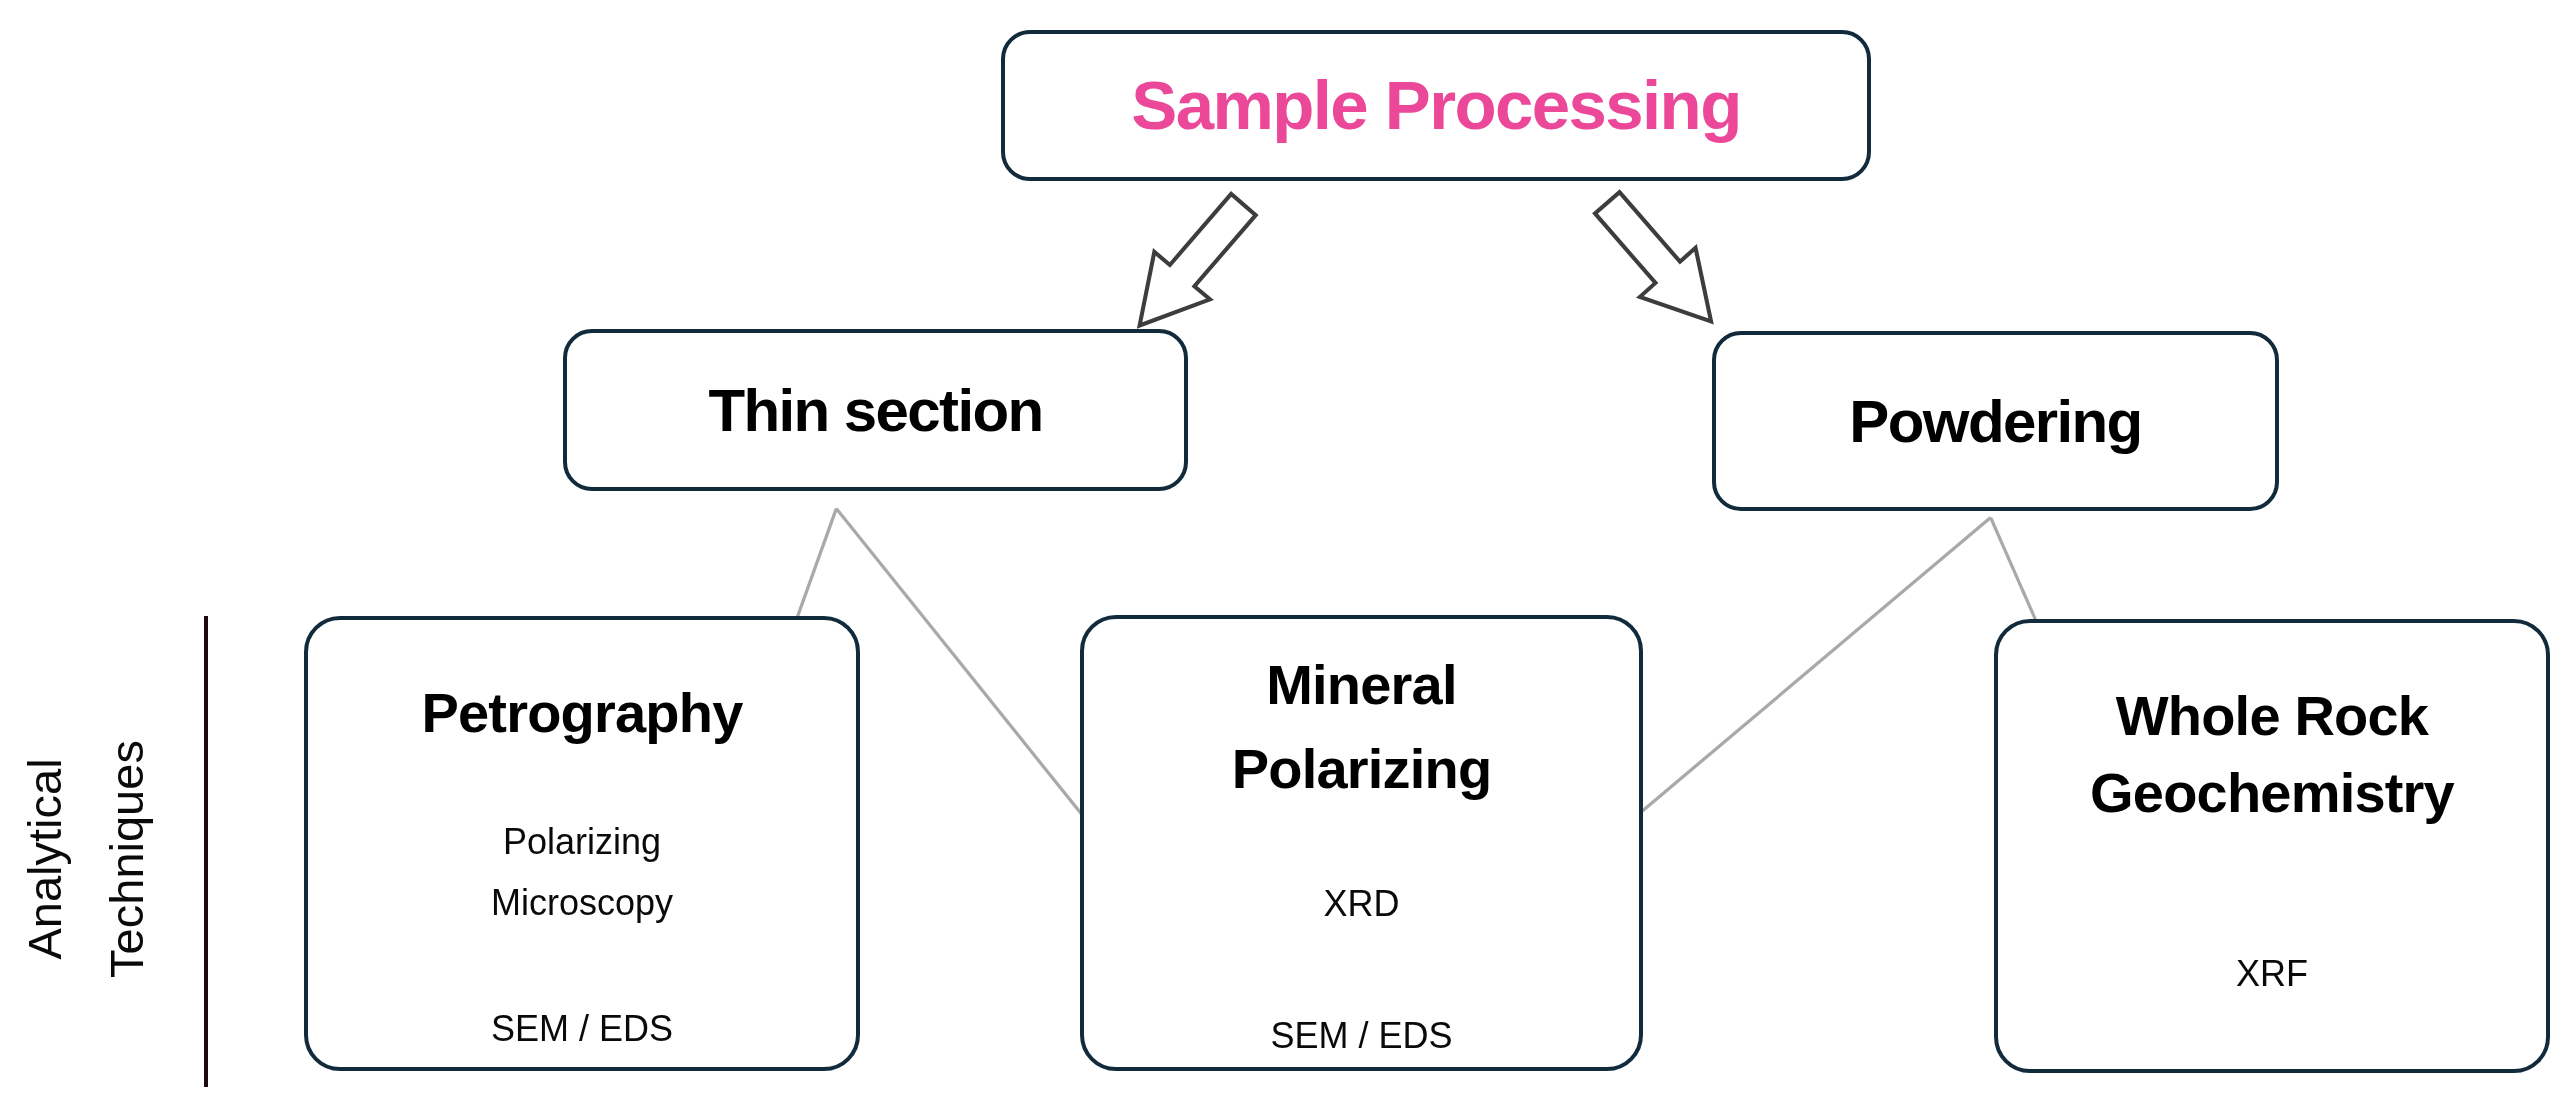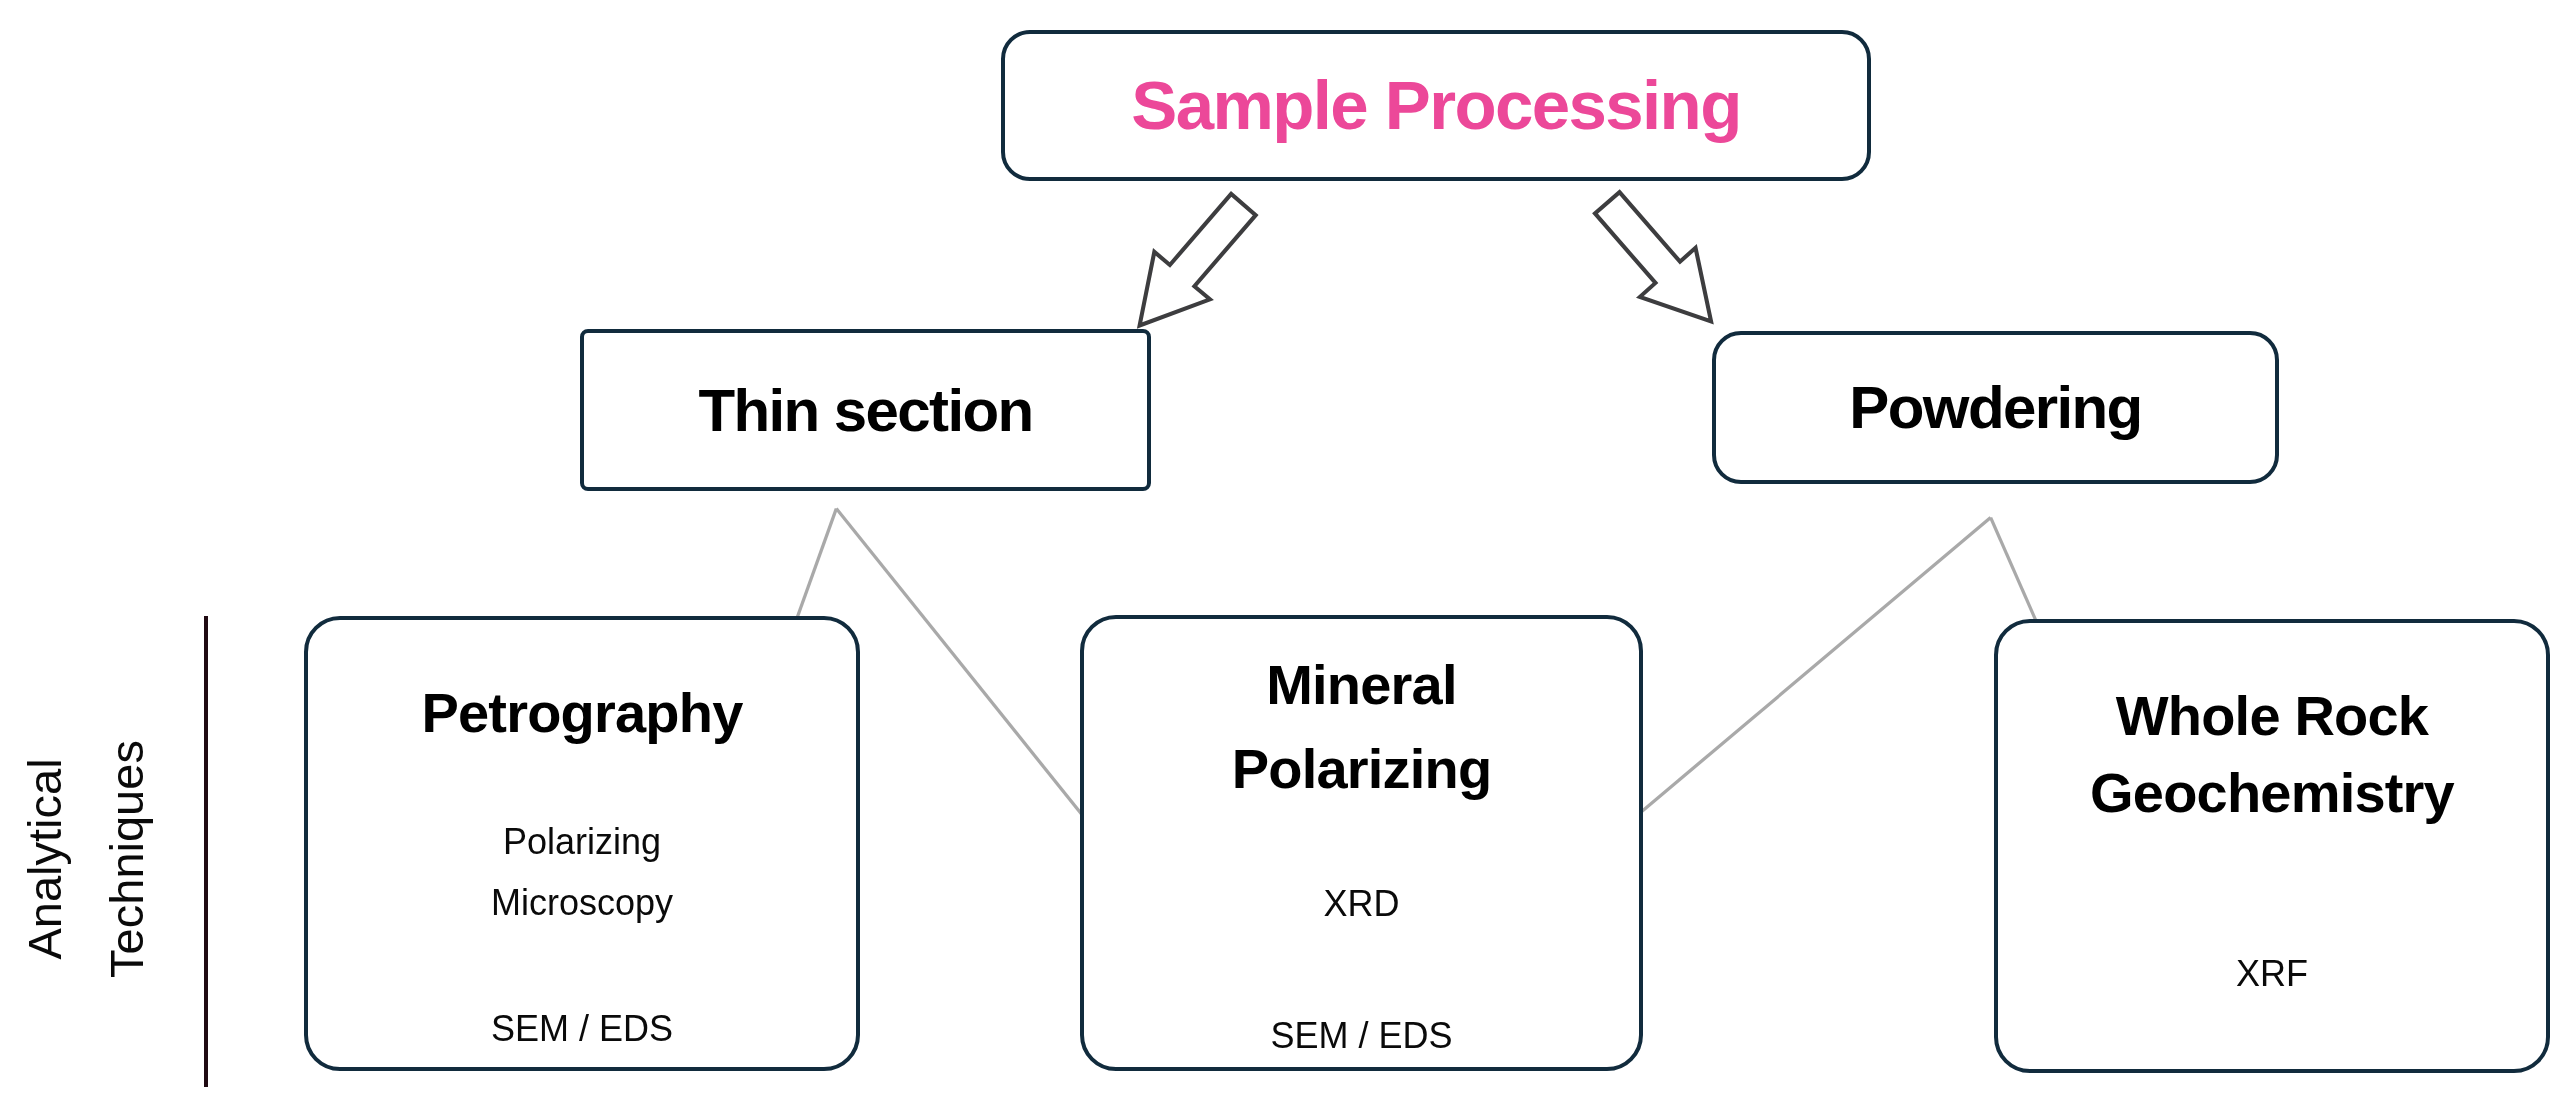--- a/index.html
+++ b/index.html
@@ -27,7 +27,7 @@
   .bline{position:absolute;left:0;right:0;text-align:center;transform:translateY(-50%);white-space:nowrap;}
 
   #box-sample{left:1001px;top:30px;width:870px;height:151px;}
-  #box-thin{left:580px;top:329px;width:571px;height:162px;border-radius:8px;}
+  #box-thin{left:563px;top:329px;width:625px;height:162px;}
   #box-powdering{left:1712px;top:331px;width:567px;height:153px;}
   #box-petrography{left:304px;top:616px;width:556px;height:455px;}
   #box-mineral{left:1080px;top:615px;width:563px;height:456px;}

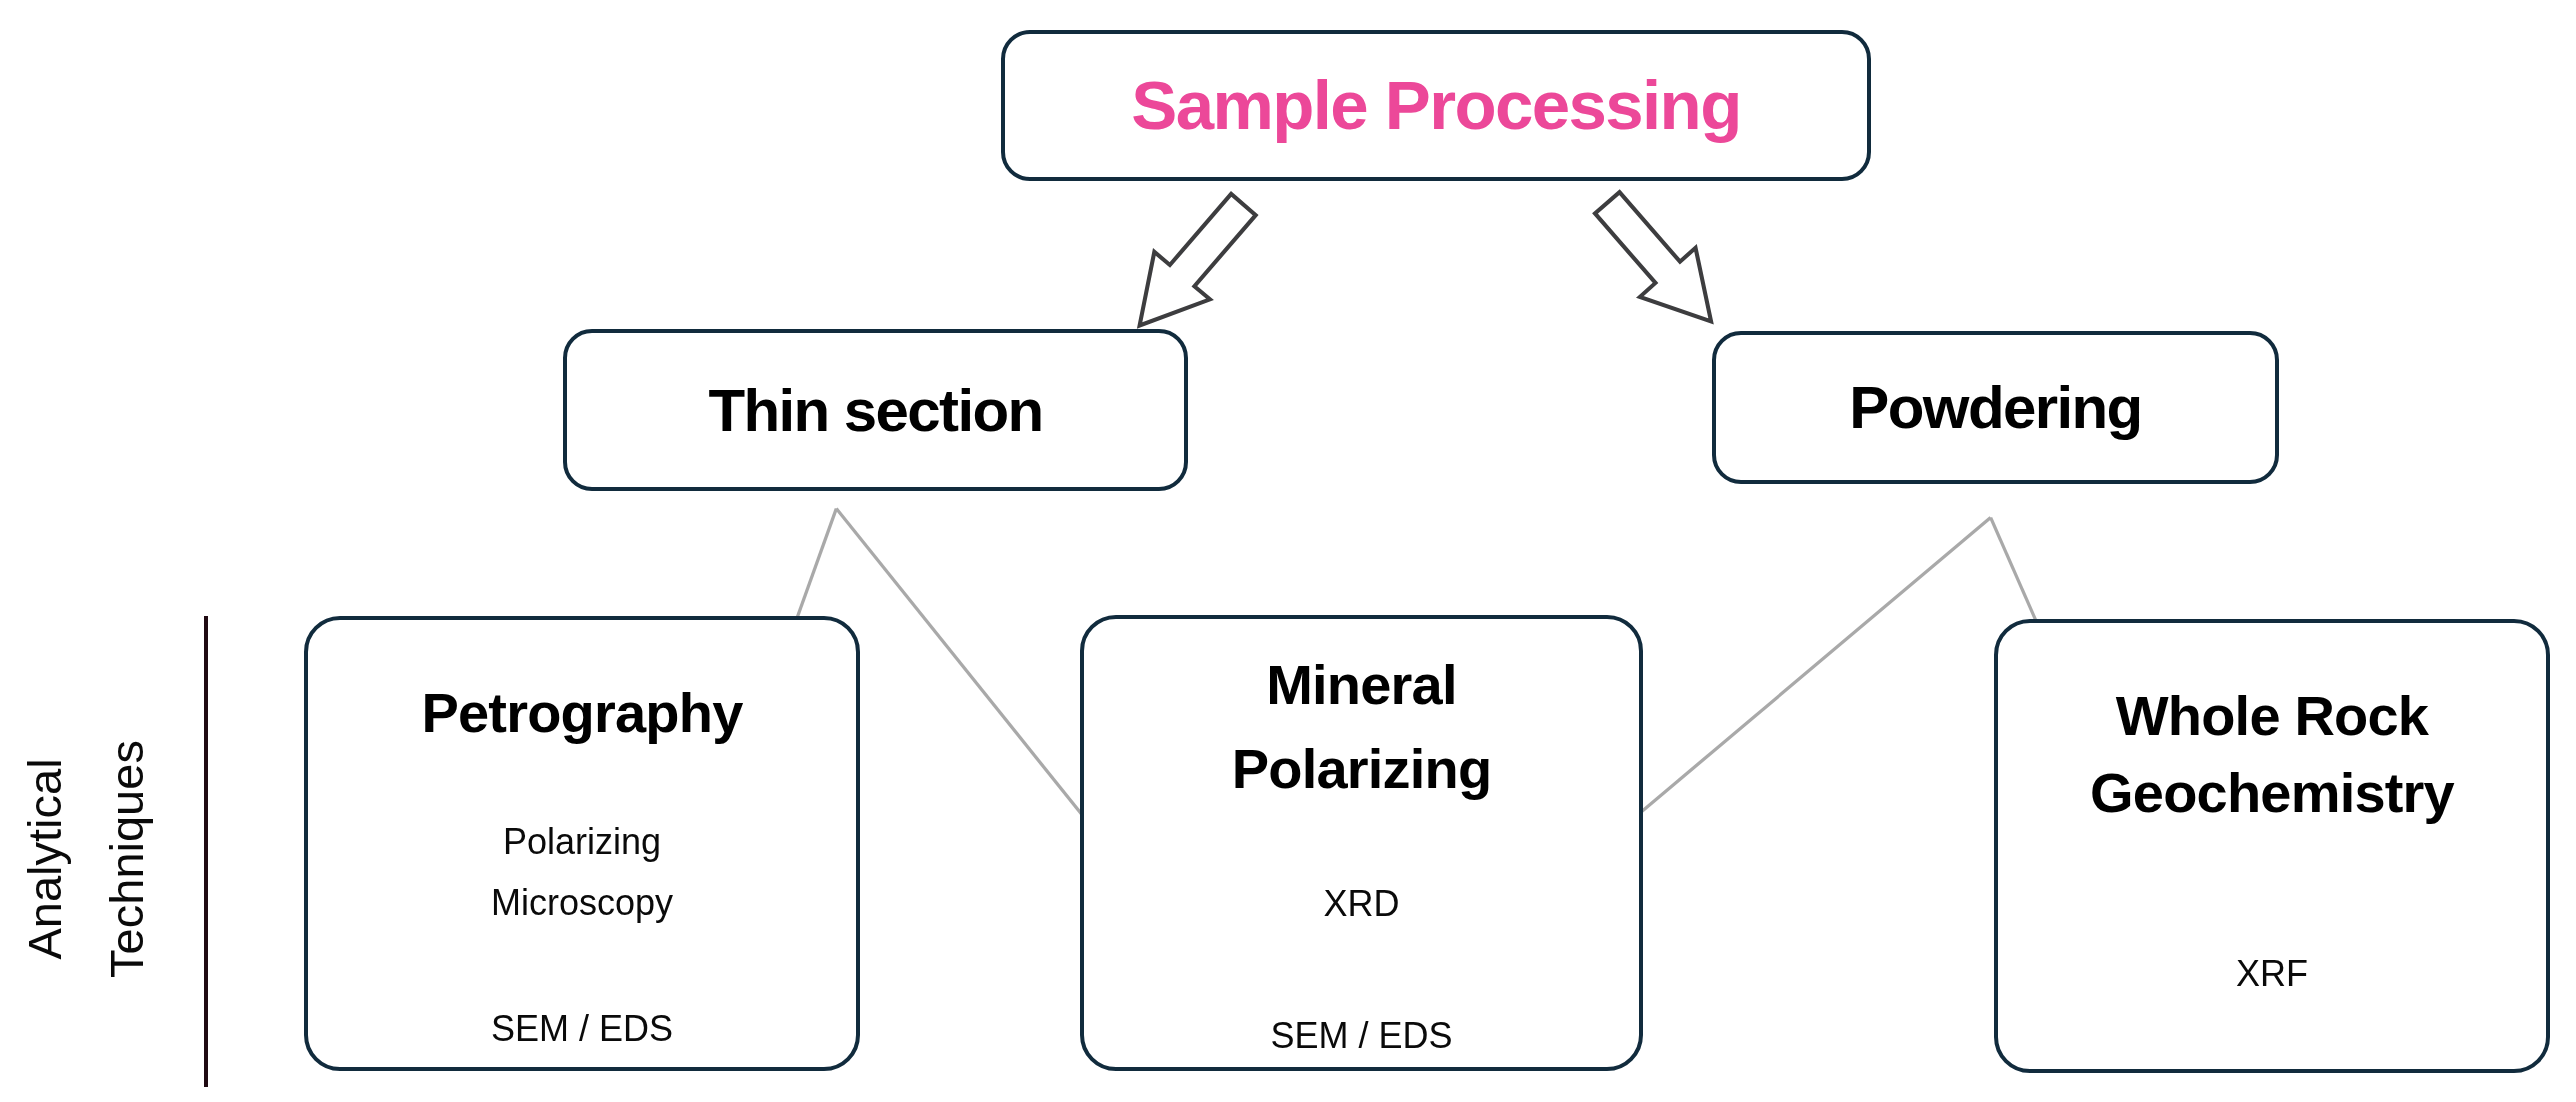--- a/index.html
+++ b/index.html
@@ -28,7 +28,7 @@
 
   #box-sample{left:1001px;top:30px;width:870px;height:151px;}
   #box-thin{left:563px;top:329px;width:625px;height:162px;}
-  #box-powdering{left:1712px;top:331px;width:567px;height:153px;}
+  #box-powdering{left:1712px;top:331px;width:567px;height:180px;}
   #box-petrography{left:304px;top:616px;width:556px;height:455px;}
   #box-mineral{left:1080px;top:615px;width:563px;height:456px;}
   #box-wholerock{left:1994px;top:619px;width:556px;height:454px;}

